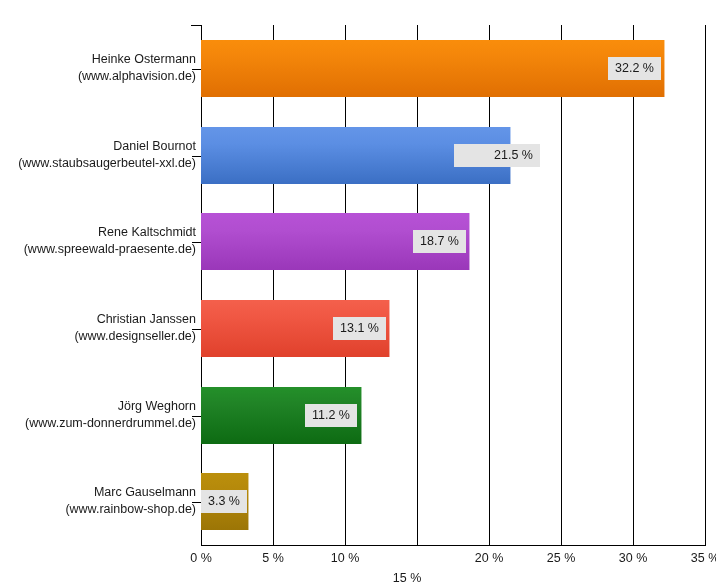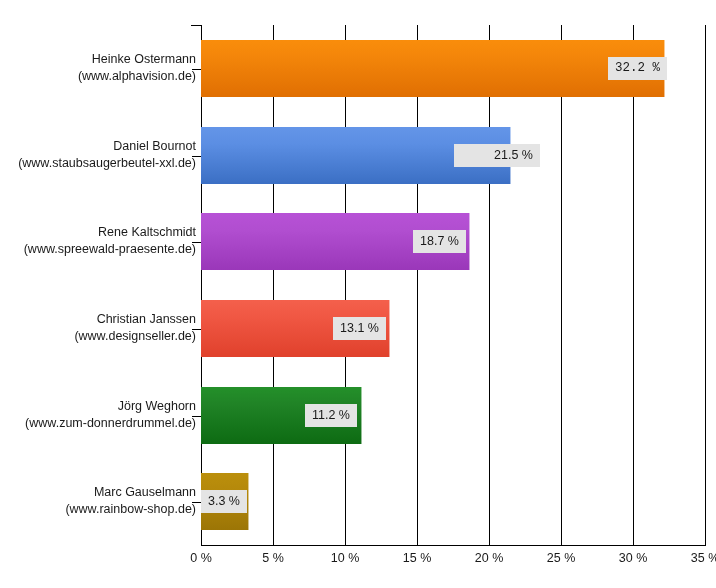--- a/index.html
+++ b/index.html
@@ -187,7 +187,7 @@
       <div class="gridline" style="left: 360px;"></div>
       <div class="gridline" style="left: 432px;"></div>
       <div class="gridline" style="left: 504px;"></div>
-      <div class="bar-row" style="top: 15px; height: 57px; font-family: Liberation Mono, monospace;">
+      <div class="bar-row" style="top: 15px; height: 57px;">
         <div class="bar bar-0" style="width: 464px;"></div>
         <div class="value-chip" style="left: 407px; top: 17px;">32.2 %</div>
       </div>

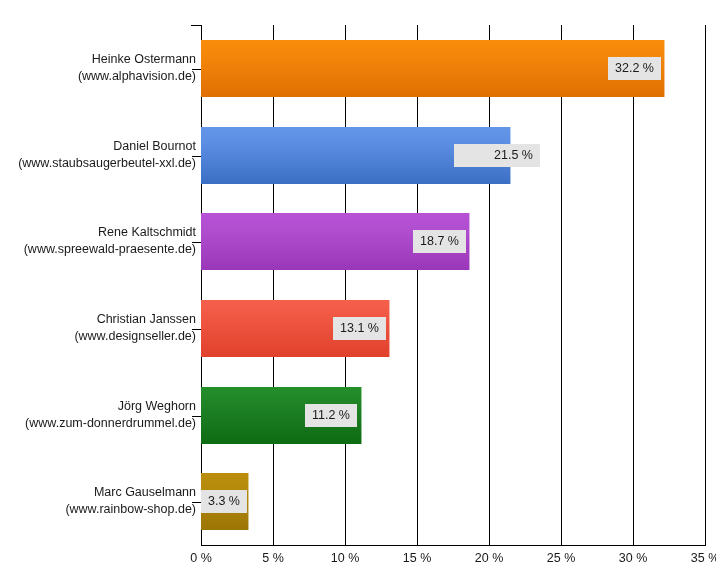--- a/index.html
+++ b/index.html
@@ -221,7 +221,7 @@
       <div class="xtick-mark" style="left: 345px;"></div>
       <div class="xtick-label" style="left: 345px;">10 %</div>
       <div class="xtick-mark" style="left: 417px;"></div>
-      <div class="xtick-label" style="left: 417px;">15 %</div>
+      <div class="xtick-label" style="left: 407px; margin-top: 20px;">15 %</div>
       <div class="xtick-mark" style="left: 489px;"></div>
       <div class="xtick-label" style="left: 489px;">20 %</div>
       <div class="xtick-mark" style="left: 561px;"></div>

